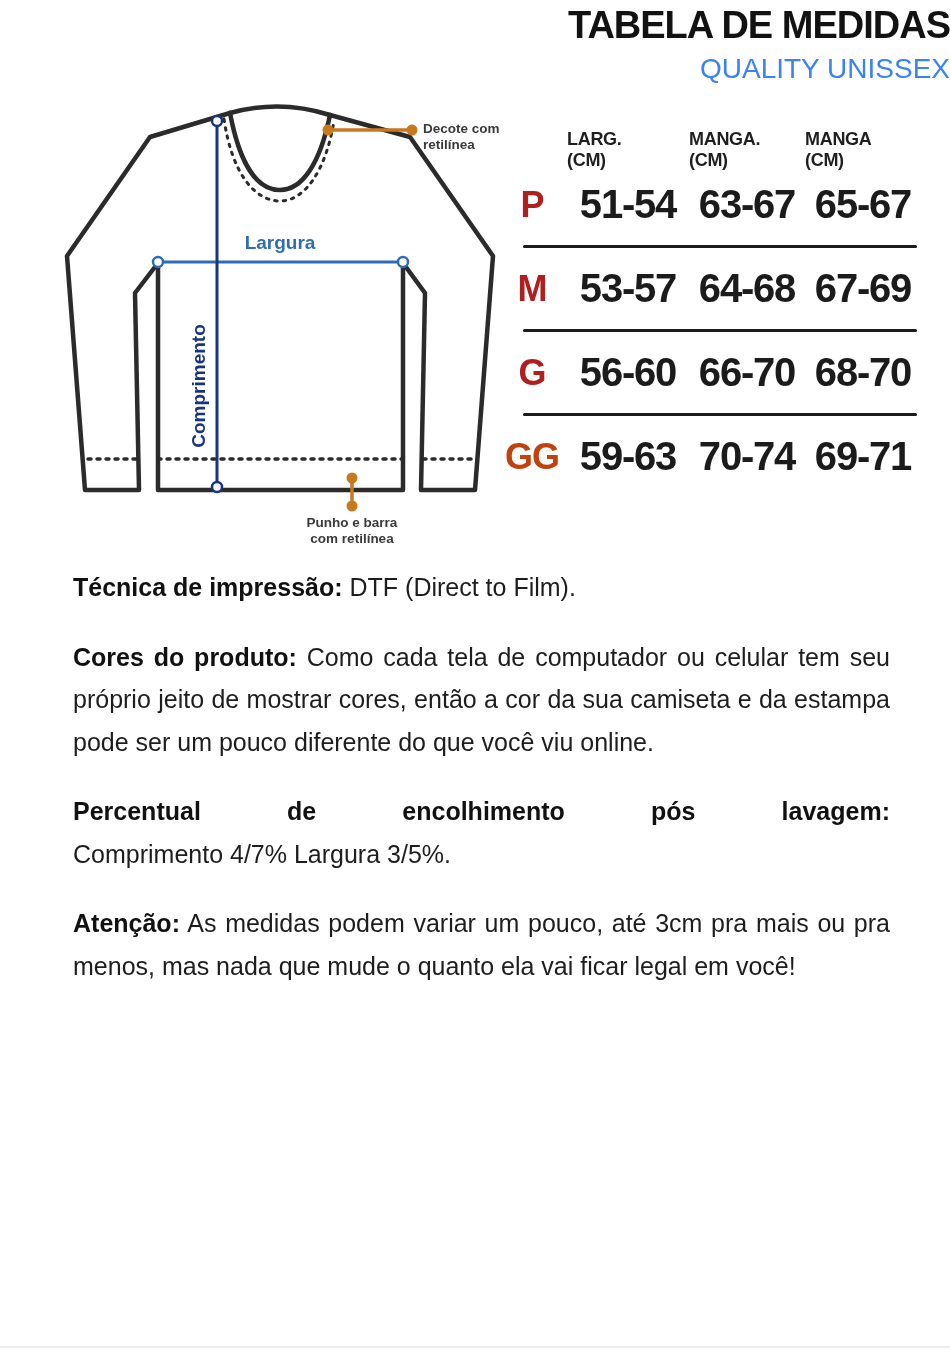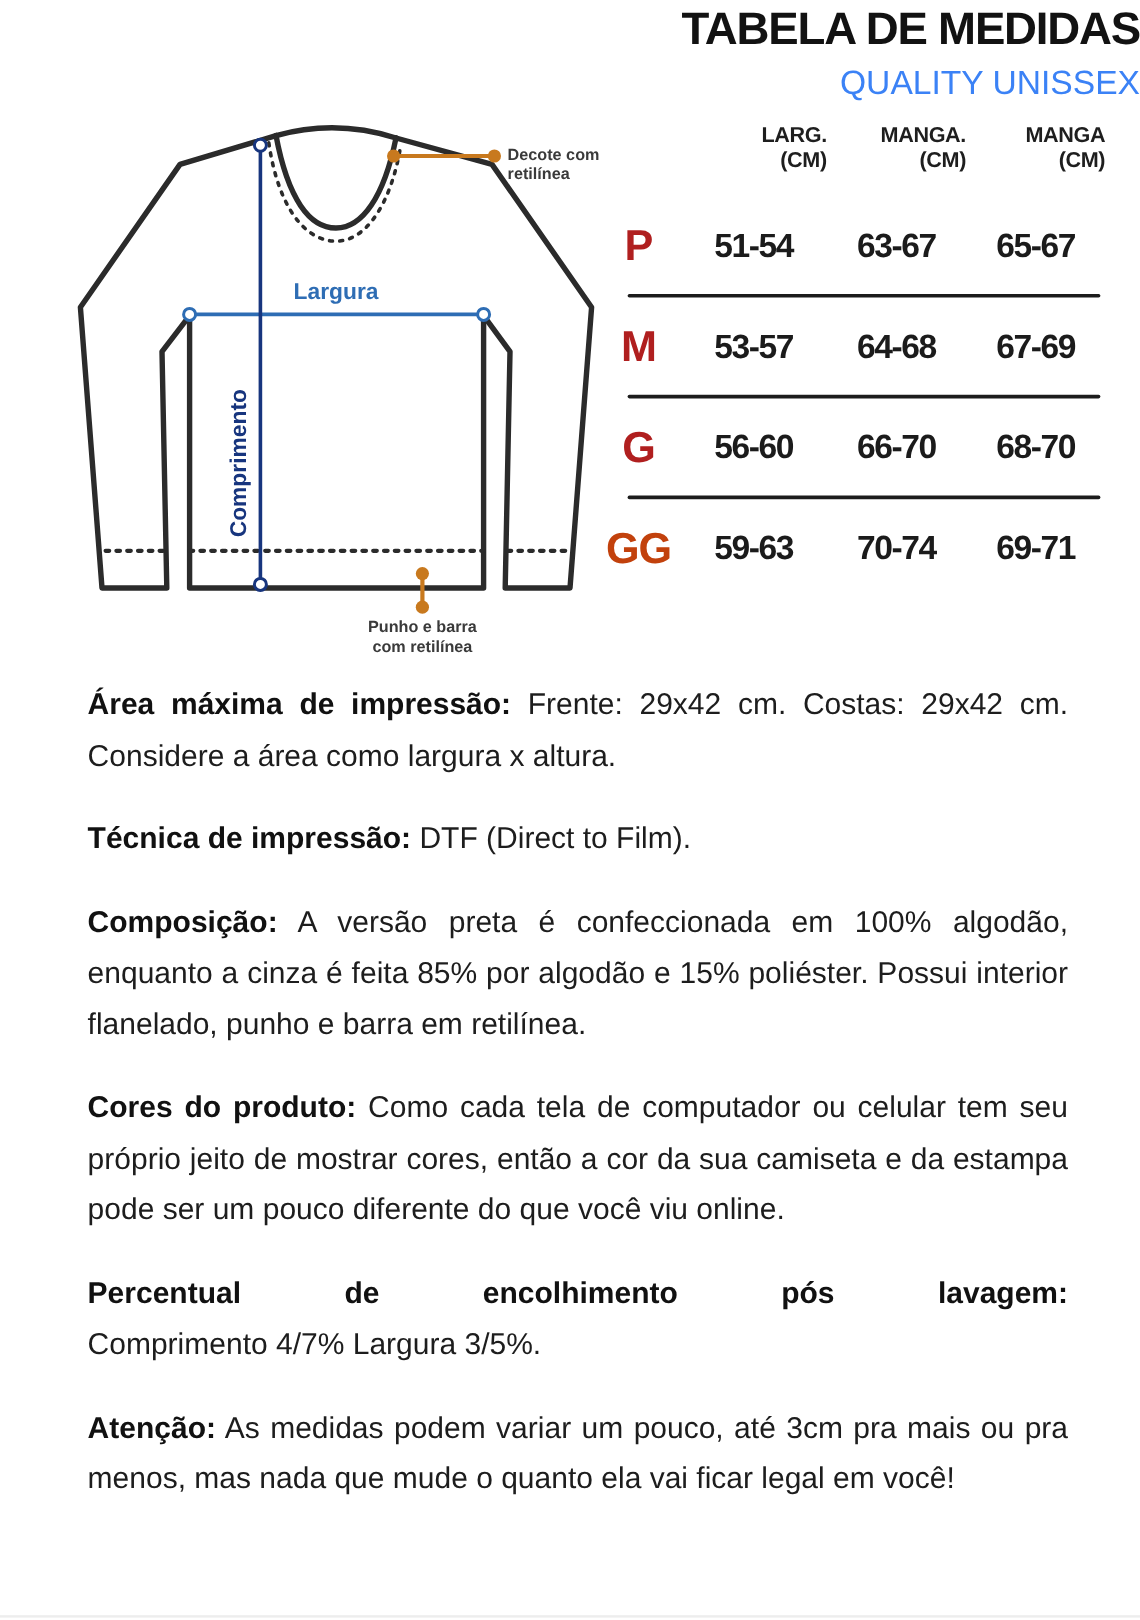--- a/index.html
+++ b/index.html
@@ -32,8 +32,8 @@
   }
   .thead{height:66px;align-items:start;}
   .th{
-    text-align:right;font-weight:700;font-size:18px;line-height:1.15;
-    letter-spacing:-0.3px;color:#1e1e1e;padding-top:4px;
+    text-align:left;font-weight:700;font-size:18px;line-height:1.15;
+    letter-spacing:-0.3px;color:#1e1e1e;padding-top:4px;margin-top:27px;
   }
   .tdata{height:81px;}
   .size-cell{

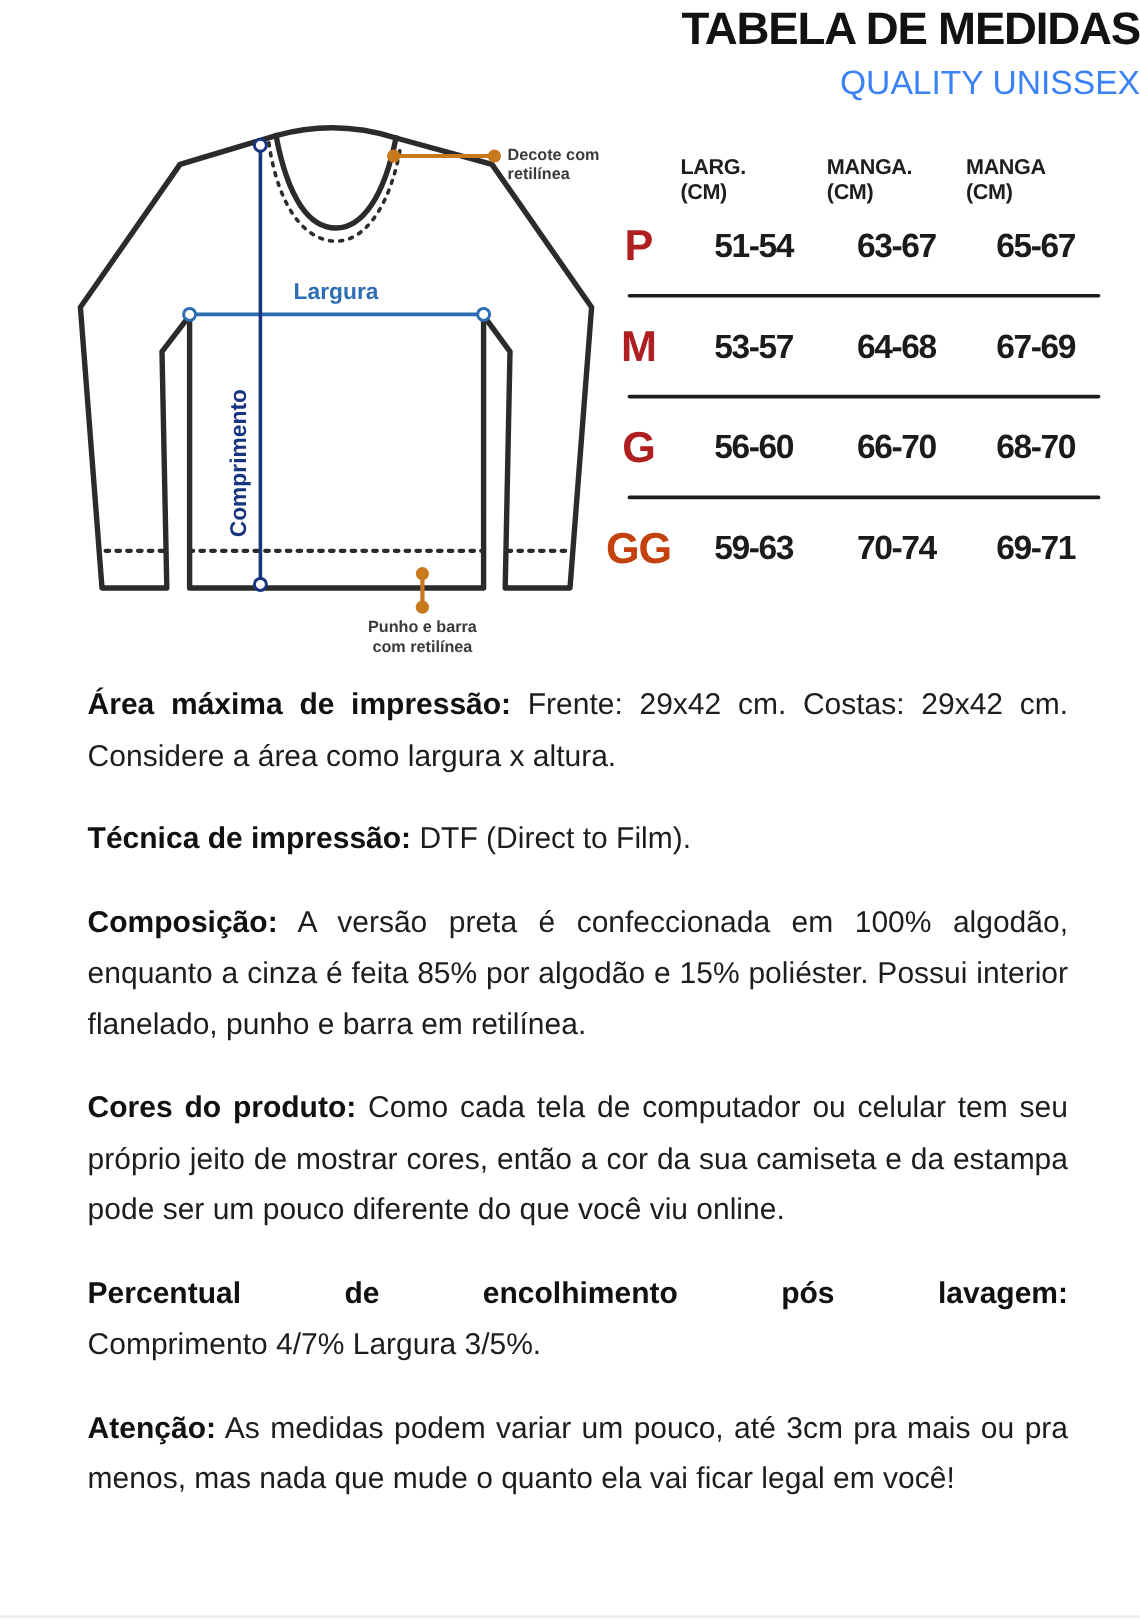--- a/index.html
+++ b/index.html
@@ -40,7 +40,7 @@
     text-align:center;font-weight:800;font-size:36px;letter-spacing:-1px;
   }
   .val-cell{
-    text-align:center;font-weight:700;font-size:28px;letter-spacing:-1.2px;color:#1b1b1b;
+    text-align:center;font-weight:700;font-size:40px;letter-spacing:-1.2px;color:#1b1b1b;
   }
   .divider{
     height:3px;background:#1c1c1c;margin:0 4px 0 26px;border-radius:2px;

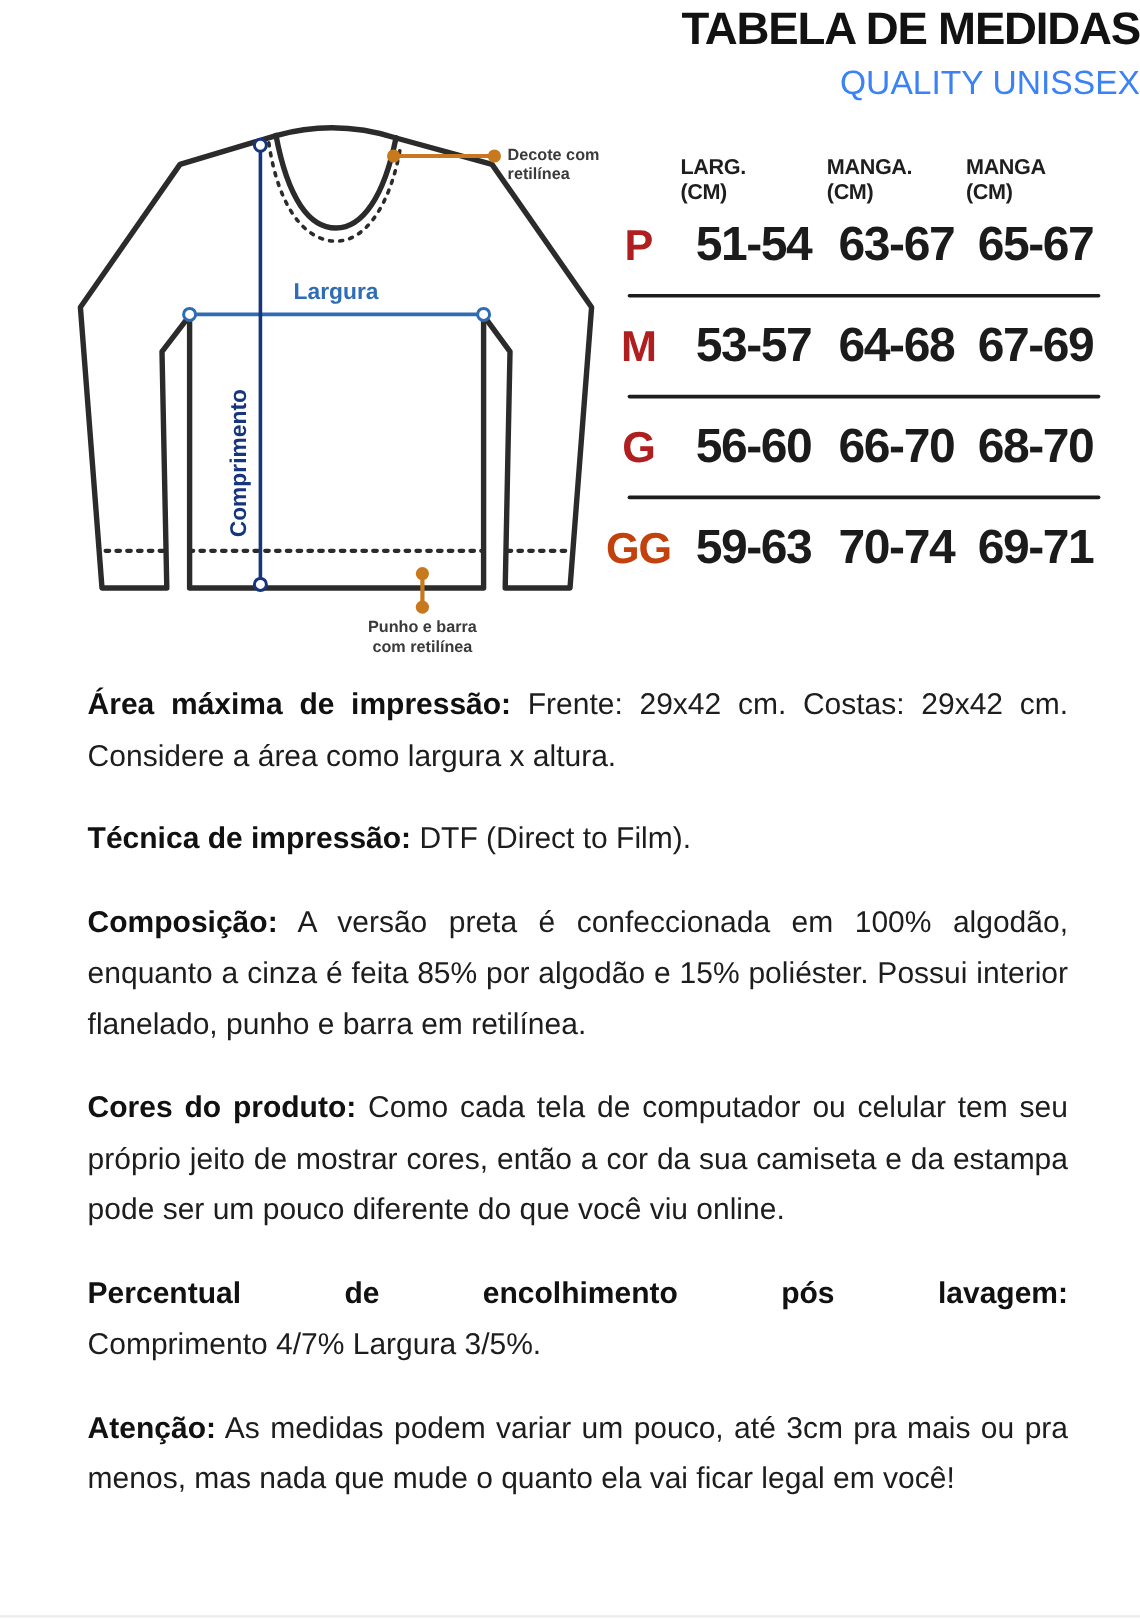--- a/index.html
+++ b/index.html
@@ -173,10 +173,6 @@
 
 <div class="copy">
   <p>
-    <strong>Área máxima de impressão:</strong>
-    <span>Frente: 29x42 cm. Costas: 29x42 cm. Considere a área como largura x altura.</span>
-  </p>
-  <p>
     <strong>Técnica de impressão:</strong>
     <span>DTF (Direct to Film).</span>
   </p>

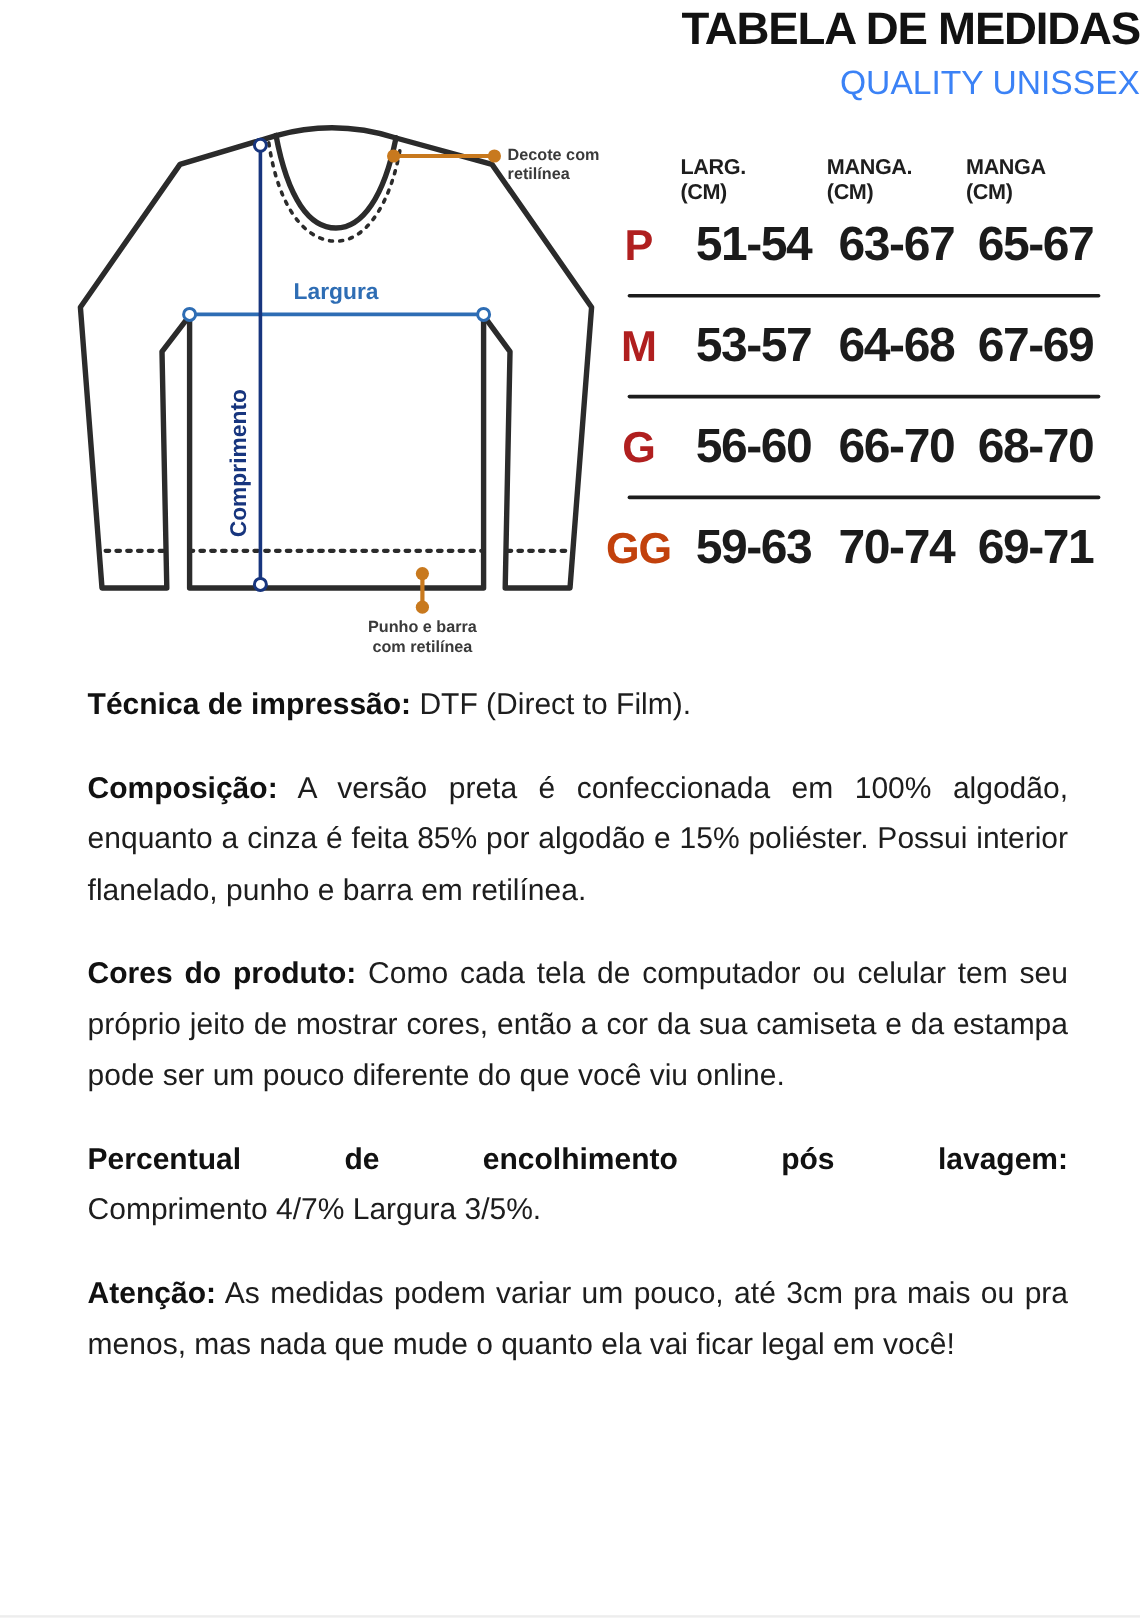--- a/index.html
+++ b/index.html
@@ -177,10 +177,6 @@
     <span>DTF (Direct to Film).</span>
   </p>
   <p>
-    <strong>Composição:</strong>
-    <span>A versão preta é confeccionada em 100% algodão, enquanto a cinza é feita 85% por algodão e 15% poliéster. Possui interior flanelado, punho e barra em retilínea.</span>
-  </p>
-  <p>
     <strong>Cores do produto:</strong>
     <span>Como cada tela de computador ou celular tem seu próprio jeito de mostrar cores, então a cor da sua camiseta e da estampa pode ser um pouco diferente do que você viu online.</span>
   </p>

